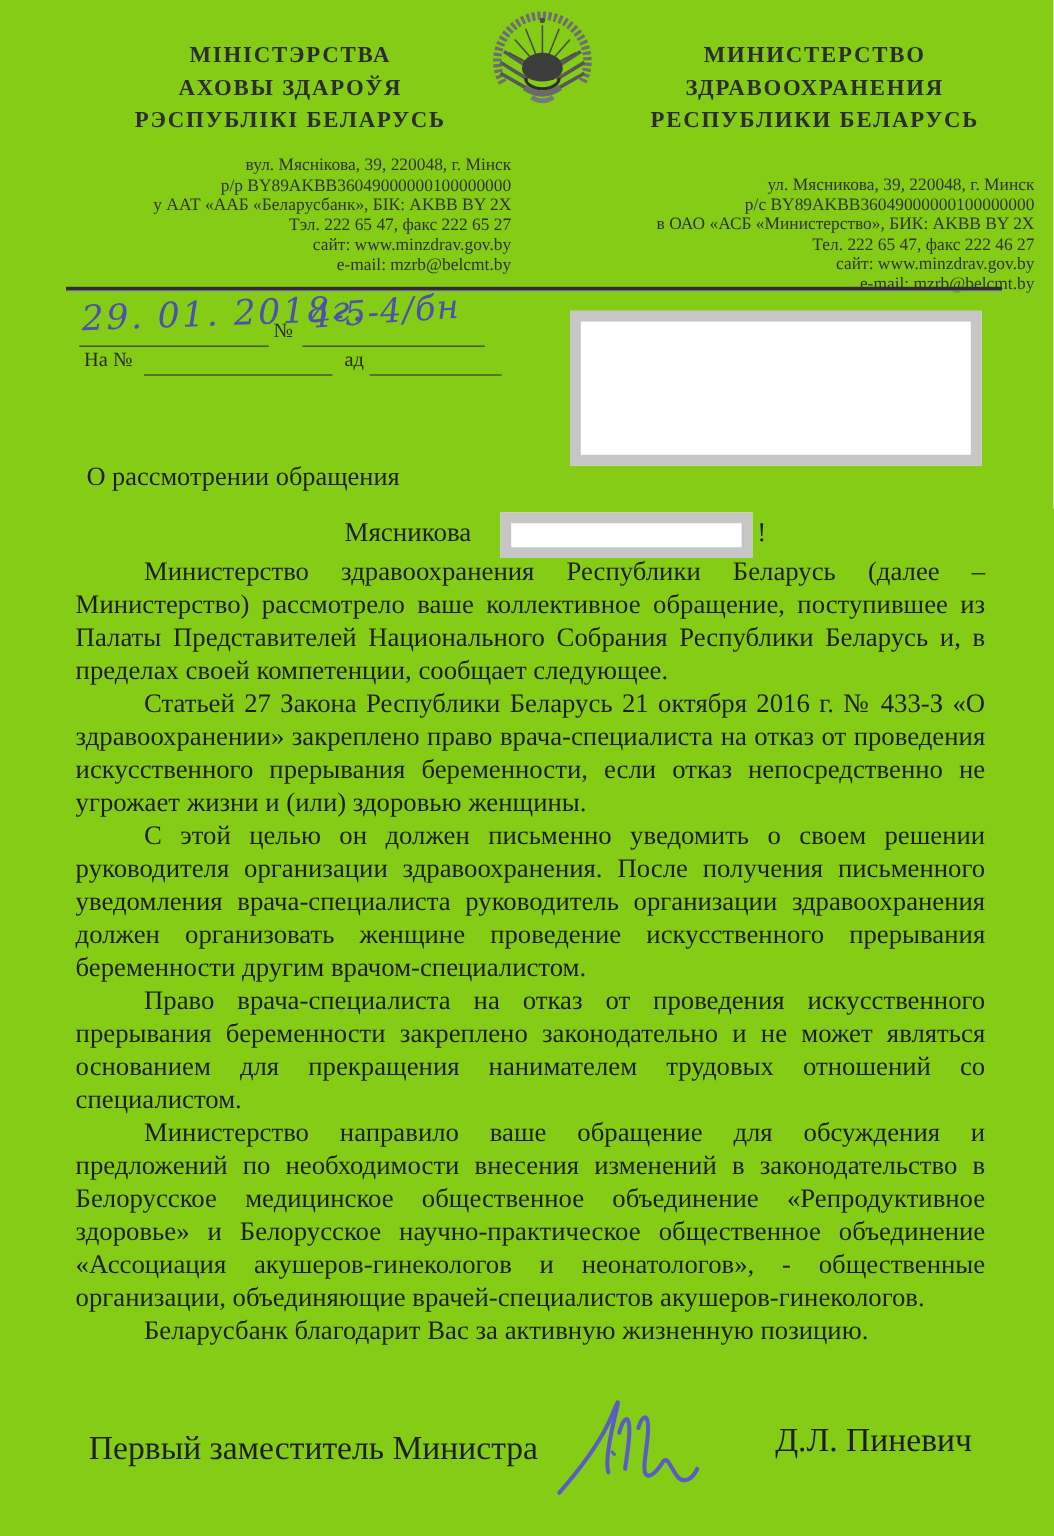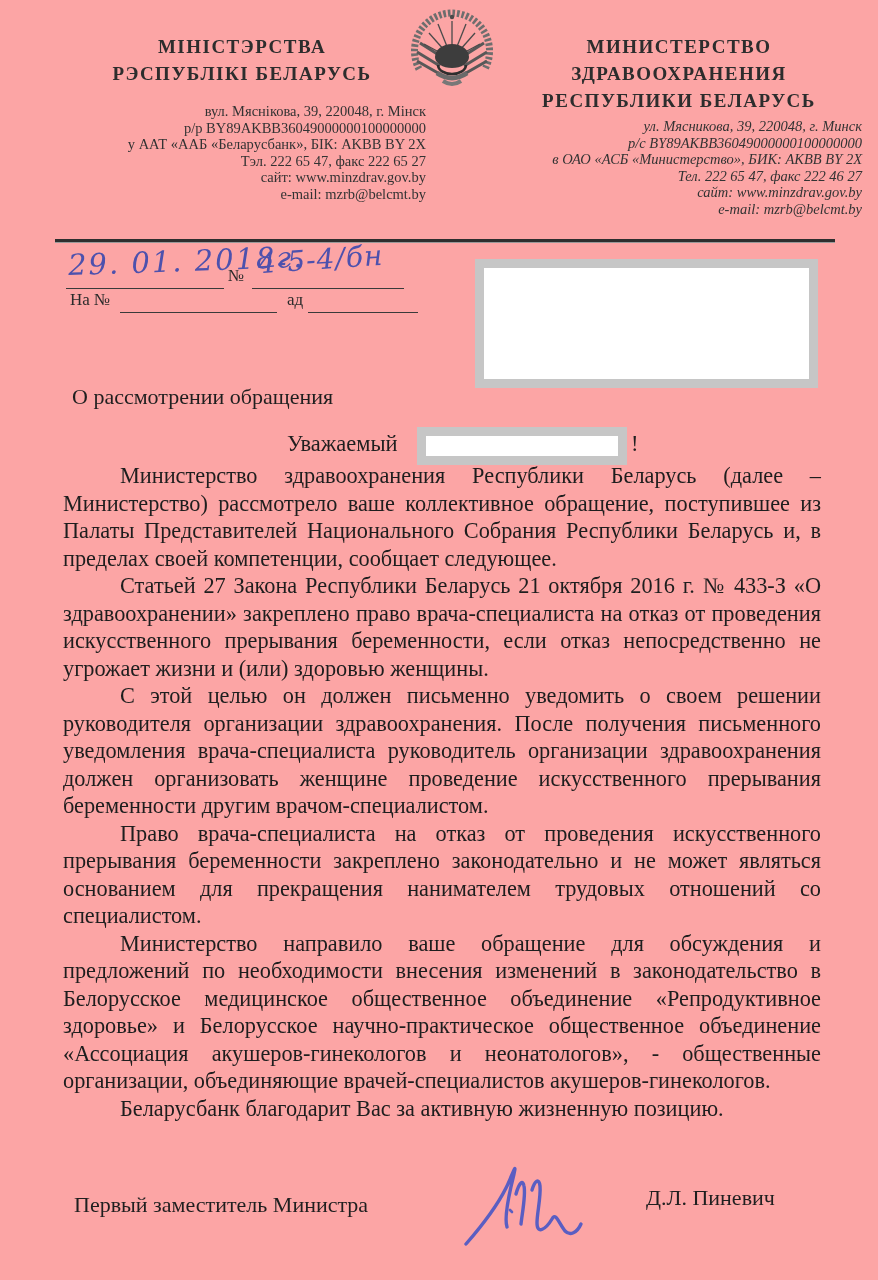--- a/index.html
+++ b/index.html
@@ -5,7 +5,7 @@
   html,body{margin:0;padding:0;background:#ffffff;}
   .page{
     position:relative;width:878px;height:1280px;margin:0 auto;
-    background:#fca5a5;overflow:hidden;
+    background:#84cc16;overflow:hidden;
     font-family:"Liberation Serif","DejaVu Serif",serif;color:#222;
   }
   .abs{position:absolute;}

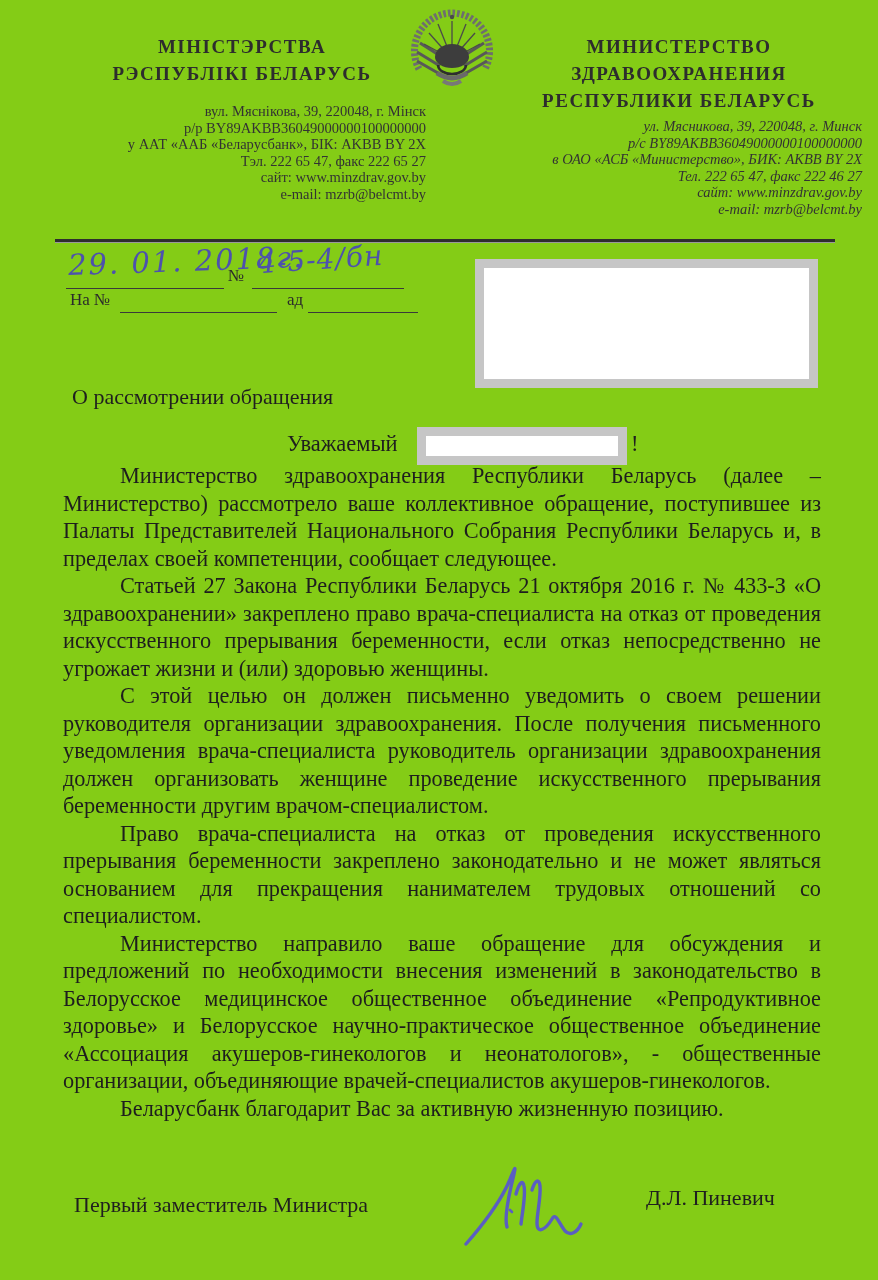--- a/index.html
+++ b/index.html
@@ -39,6 +39,7 @@
   <div class="abs" style="left:58px;top:33px;width:368px;">
     <div class="lh-title">
       <div>МІНІСТЭРСТВА</div>
+      <div>АХОВЫ ЗДАРОЎЯ</div>
       <div>РЭСПУБЛІКІ БЕЛАРУСЬ</div>
     </div>
     <div class="lh-addr" style="margin-top:16px;">

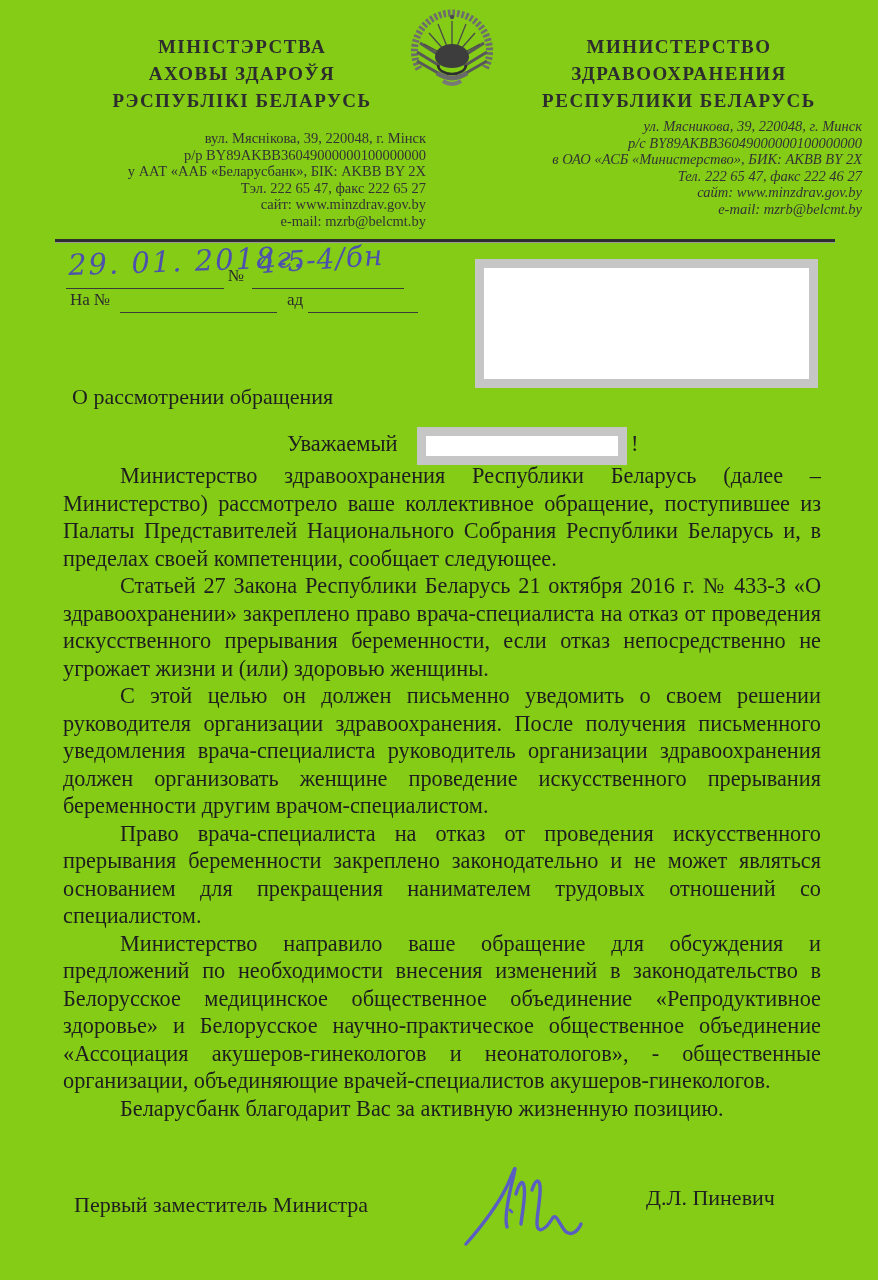--- a/index.html
+++ b/index.html
@@ -80,7 +80,7 @@
       <div>ЗДРАВООХРАНЕНИЯ</div>
       <div>РЕСПУБЛИКИ БЕЛАРУСЬ</div>
     </div>
-    <div class="lh-addr" style="margin-top:4px;font-style:italic;">
+    <div class="lh-addr" style="margin-top:32px;">
       <div>ул. Мясникова, 39, 220048, г. Минск</div>
       <div>р/с BY89AKBB36049000000100000000</div>
       <div>в ОАО «АСБ «Министерство», БИК: AKBB BY 2X</div>

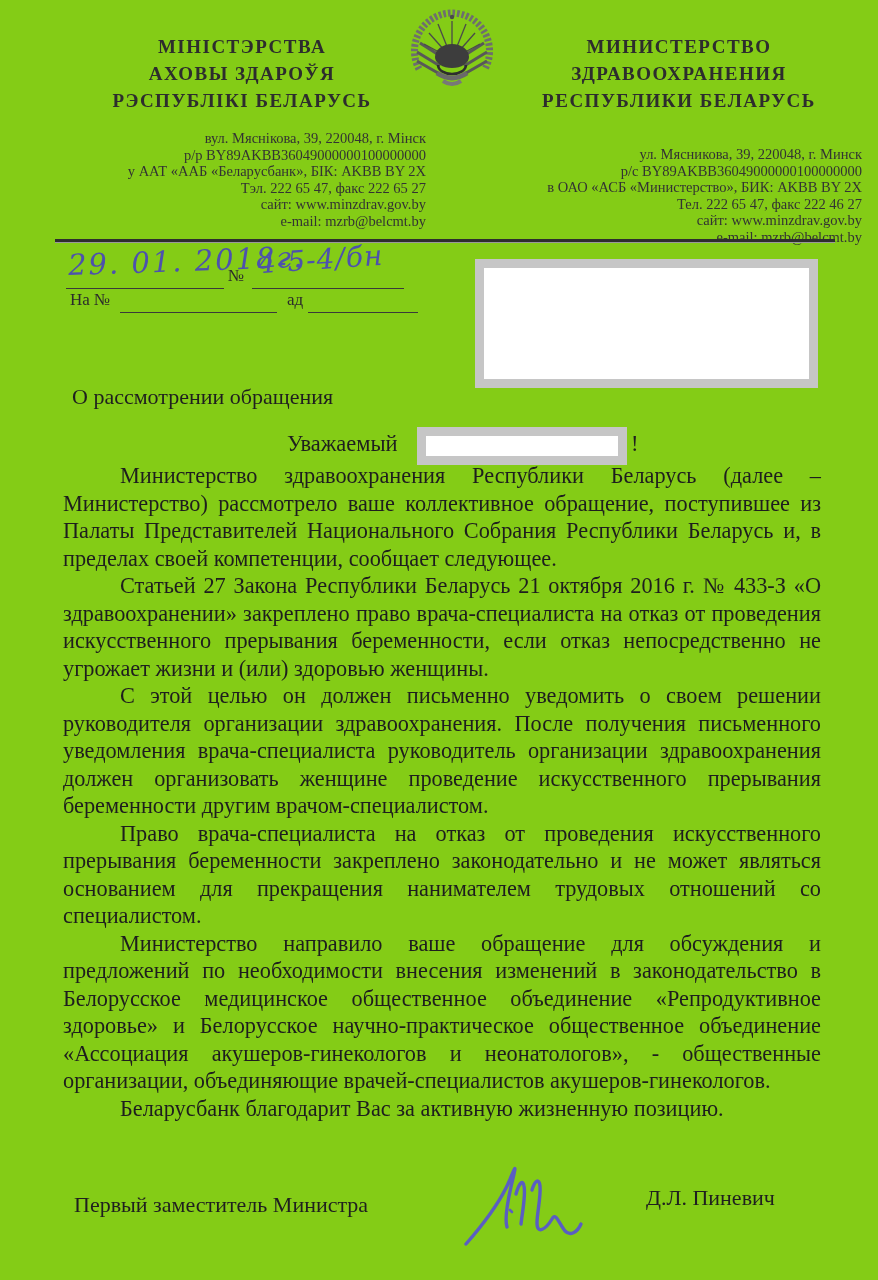--- a/index.html
+++ b/index.html
@@ -107,7 +107,7 @@
 
   <div class="abs subject" style="left:72px;top:384px;">О рассмотрении обращения</div>
 
-  <div class="abs salut" style="left:287px;top:431px;">Уважаемый</div>
+  <div class="abs salut" style="left:287px;top:431px;">Мясникова</div>
   <div class="abs redact" style="left:417px;top:427px;width:192px;height:20px;"></div>
   <div class="abs salut" style="left:631px;top:431px;">!</div>
 

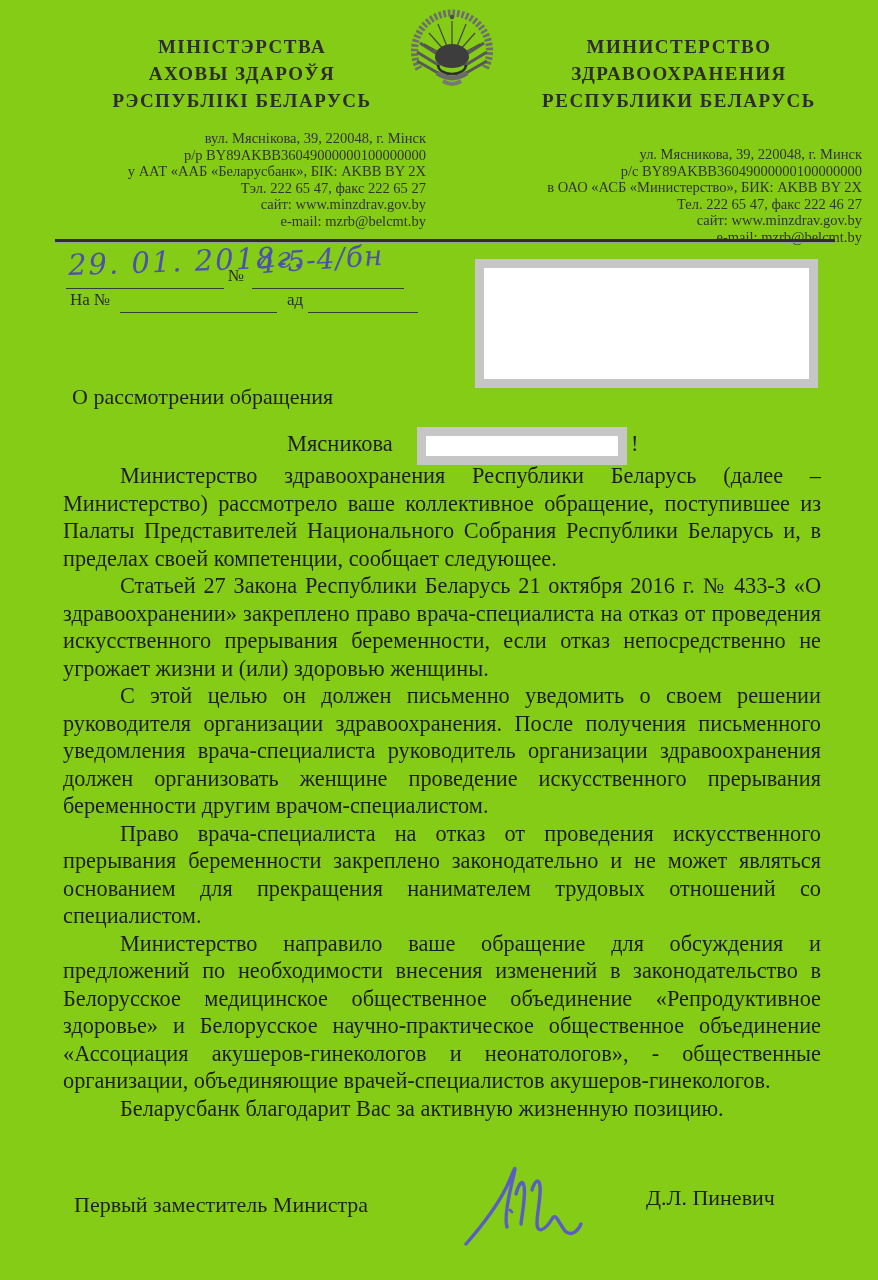--- a/index.html
+++ b/index.html
@@ -29,7 +29,7 @@
   .body-text{width:758px;font-size:22.3px;line-height:27.5px;text-align:justify;color:#1e1e1e;}
   .body-text p{margin:0;text-indent:57px;}
   .body-text p.nojust{text-align:left;}
-  .sig-label,.sig-name{font-size:22px;color:#1f1f1f;white-space:nowrap;}
+  .sig-label,.sig-name{font-size:28px;color:#1f1f1f;white-space:nowrap;}
 </style>
 </head>
 <body>

